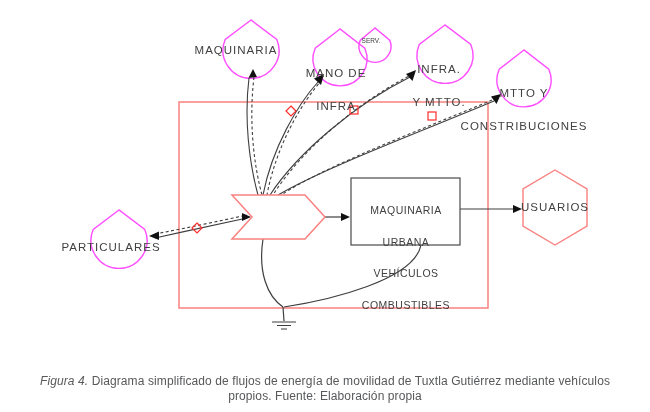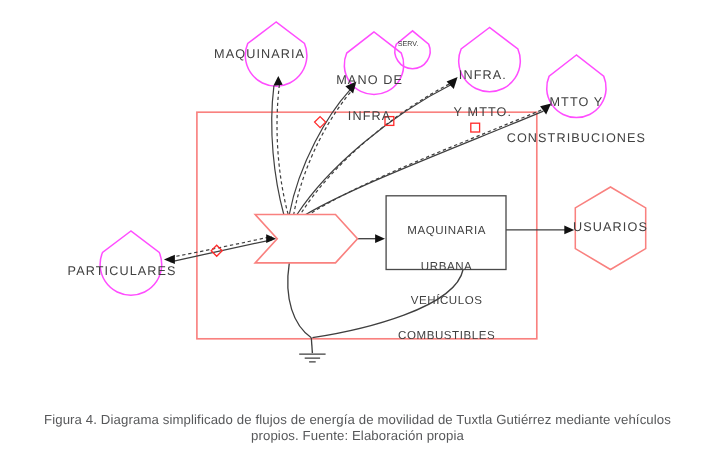--- a/index.html
+++ b/index.html
@@ -21,7 +21,7 @@
     width:604px;text-align:center;color:#57585a;
     font-size:12px;line-height:15px;letter-spacing:.1px;
   }
-  .caption .fig{margin-top:44px;}
+  .caption .fig{font-style:italic;margin-top:44px;}
 </style>
 </head>
 <body>

